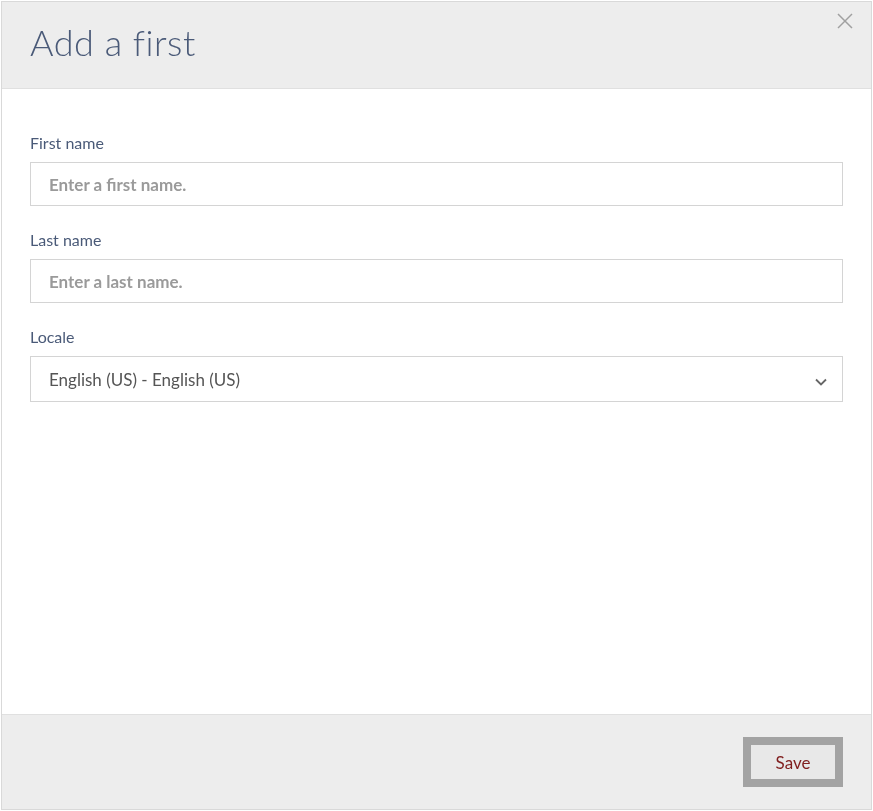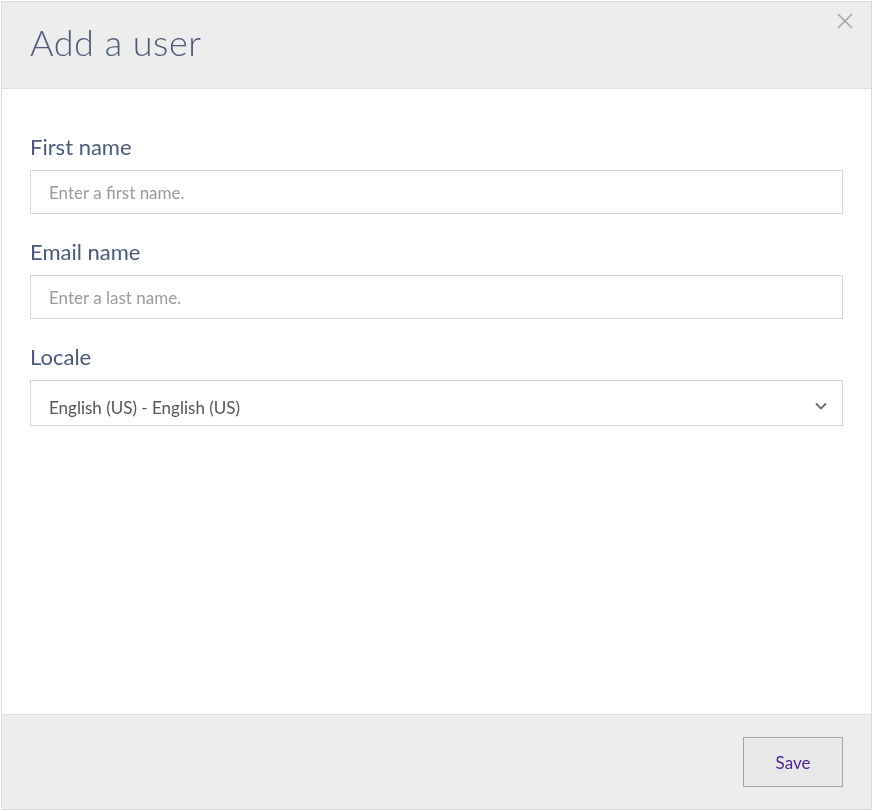--- a/index.html
+++ b/index.html
@@ -141,7 +141,7 @@
 
 <div class="modal">
   <div class="modal-header">
-    <h1 class="modal-title">Add a user</h1>
+    <h1 class="modal-title">Add a first</h1>
     <button class="close-btn">
       <span>
         <svg viewBox="0 0 18 18">

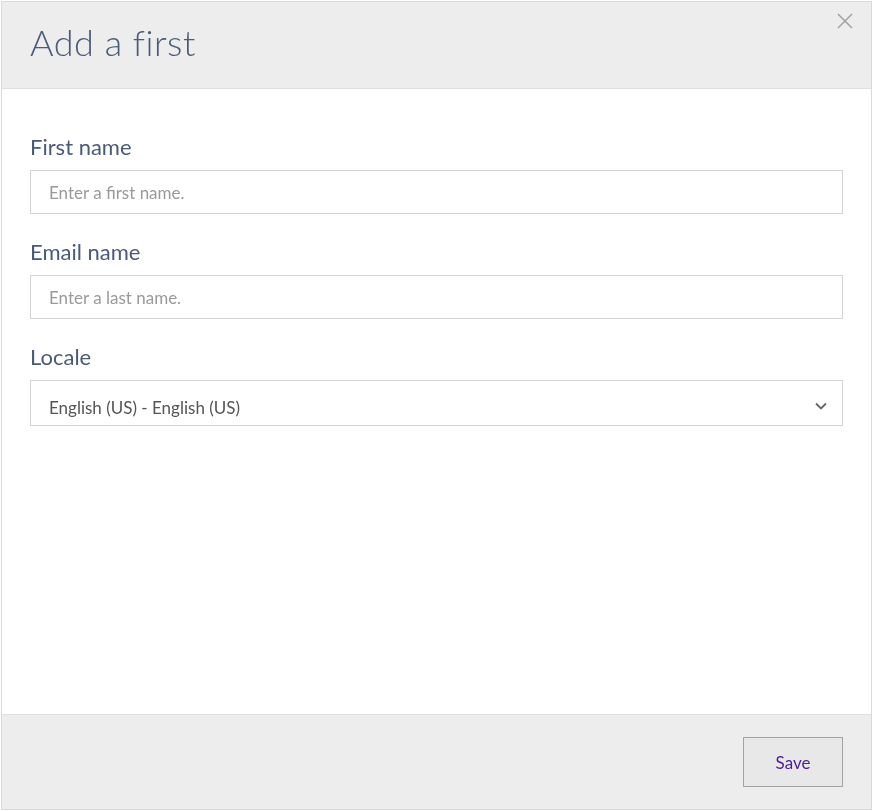--- a/index.html
+++ b/index.html
@@ -63,7 +63,7 @@
     }
     .form-label {
       display: block;
-      font-size: 22px;
+      font-size: 16px;
       color: #4a5a78;
       margin-bottom: 10px;
       font-weight: 400;

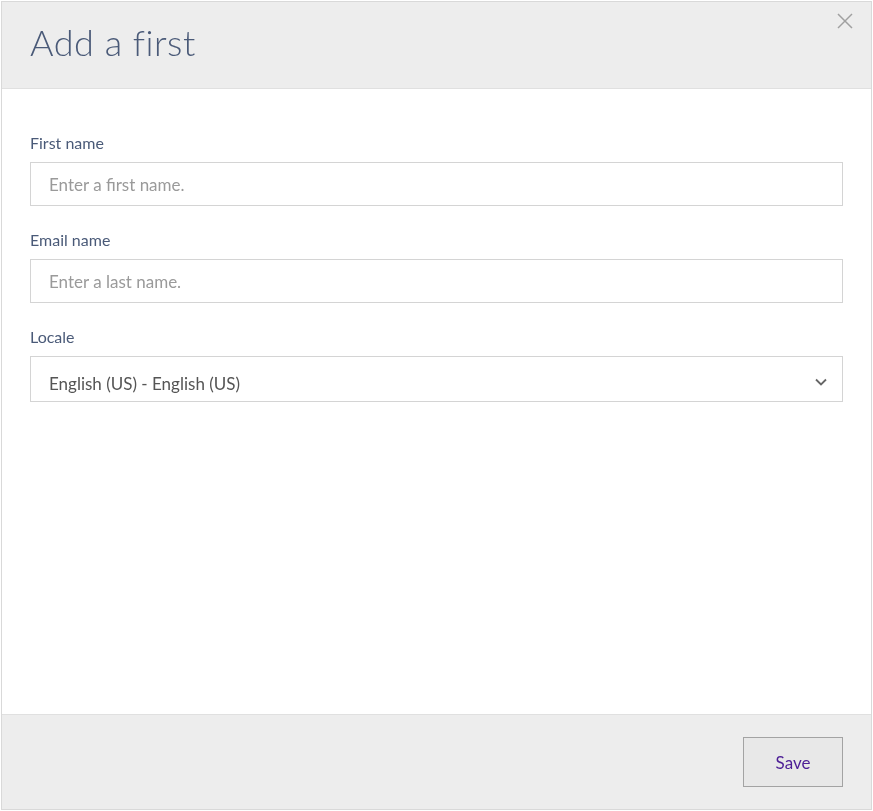--- a/index.html
+++ b/index.html
@@ -78,6 +78,7 @@
       background: #ffffff;
       outline: none;
       font-family: inherit;
+      font-weight: bold;
     }
     .form-input::placeholder {
       color: #9a9a9a;

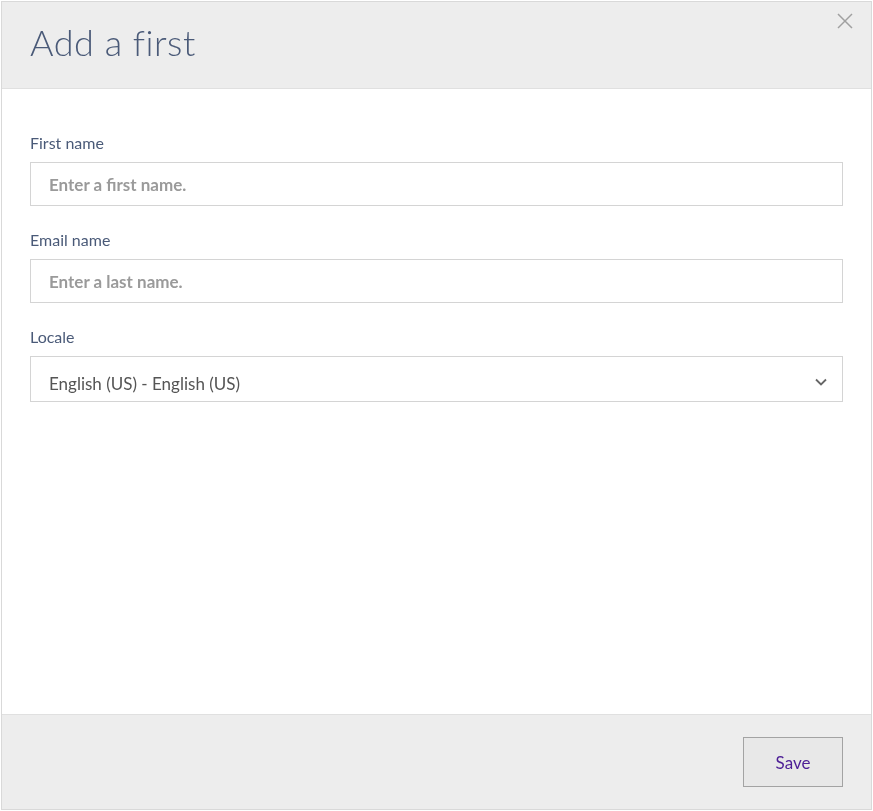--- a/index.html
+++ b/index.html
@@ -161,7 +161,7 @@
     </div>
 
     <div class="form-group">
-      <label class="form-label">Email name</label>
+      <label class="form-label">Last name</label>
       <input type="text" class="form-input" placeholder="Enter a last name." style="">
     </div>
 

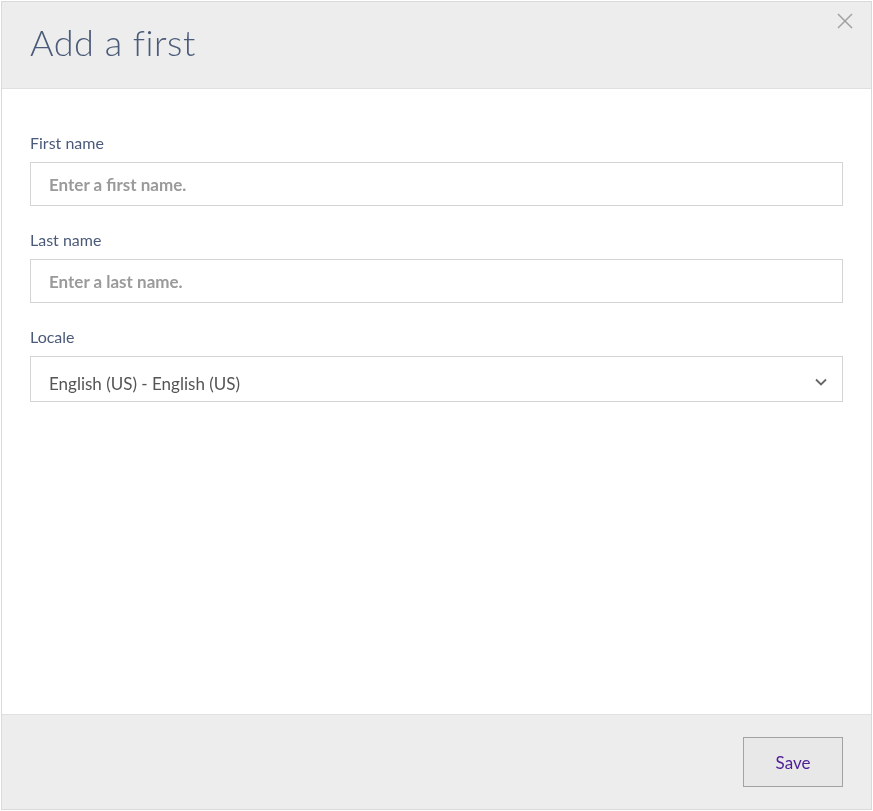--- a/index.html
+++ b/index.html
@@ -87,13 +87,13 @@
       width: 100%;
       height: 46px;
       border: 1px solid #d4d4d4;
-      padding: 16px 18px;
+      padding: 0 18px;
       font-size: 17px;
       color: #555;
       background: #ffffff;
       position: relative;
       display: flex;
-      align-items: flex-start;
+      align-items: center;
       cursor: pointer;
     }
     .form-select.placeholder {

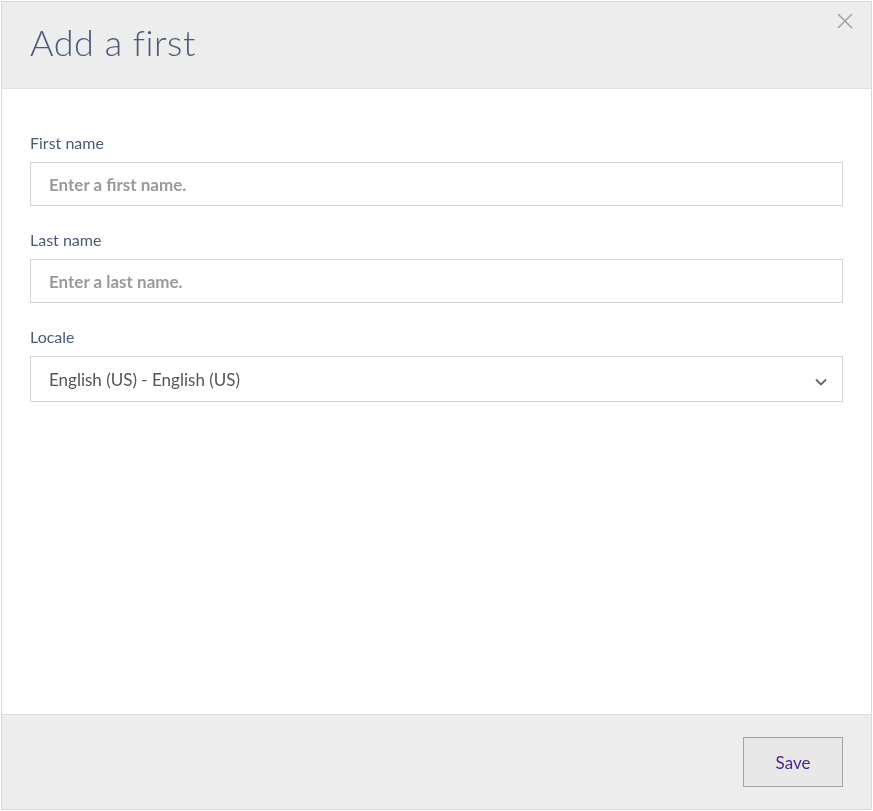--- a/index.html
+++ b/index.html
@@ -126,8 +126,8 @@
       width: 100px;
       height: 50px;
       background: #e8e8e8;
-      border: 1px solid #a3a3a3;
-      color: #4c1d95;
+      border: 8px solid #a3a3a3;
+      color: #7f1d1d;
       font-size: 17px;
       font-weight: 400;
       cursor: pointer;

